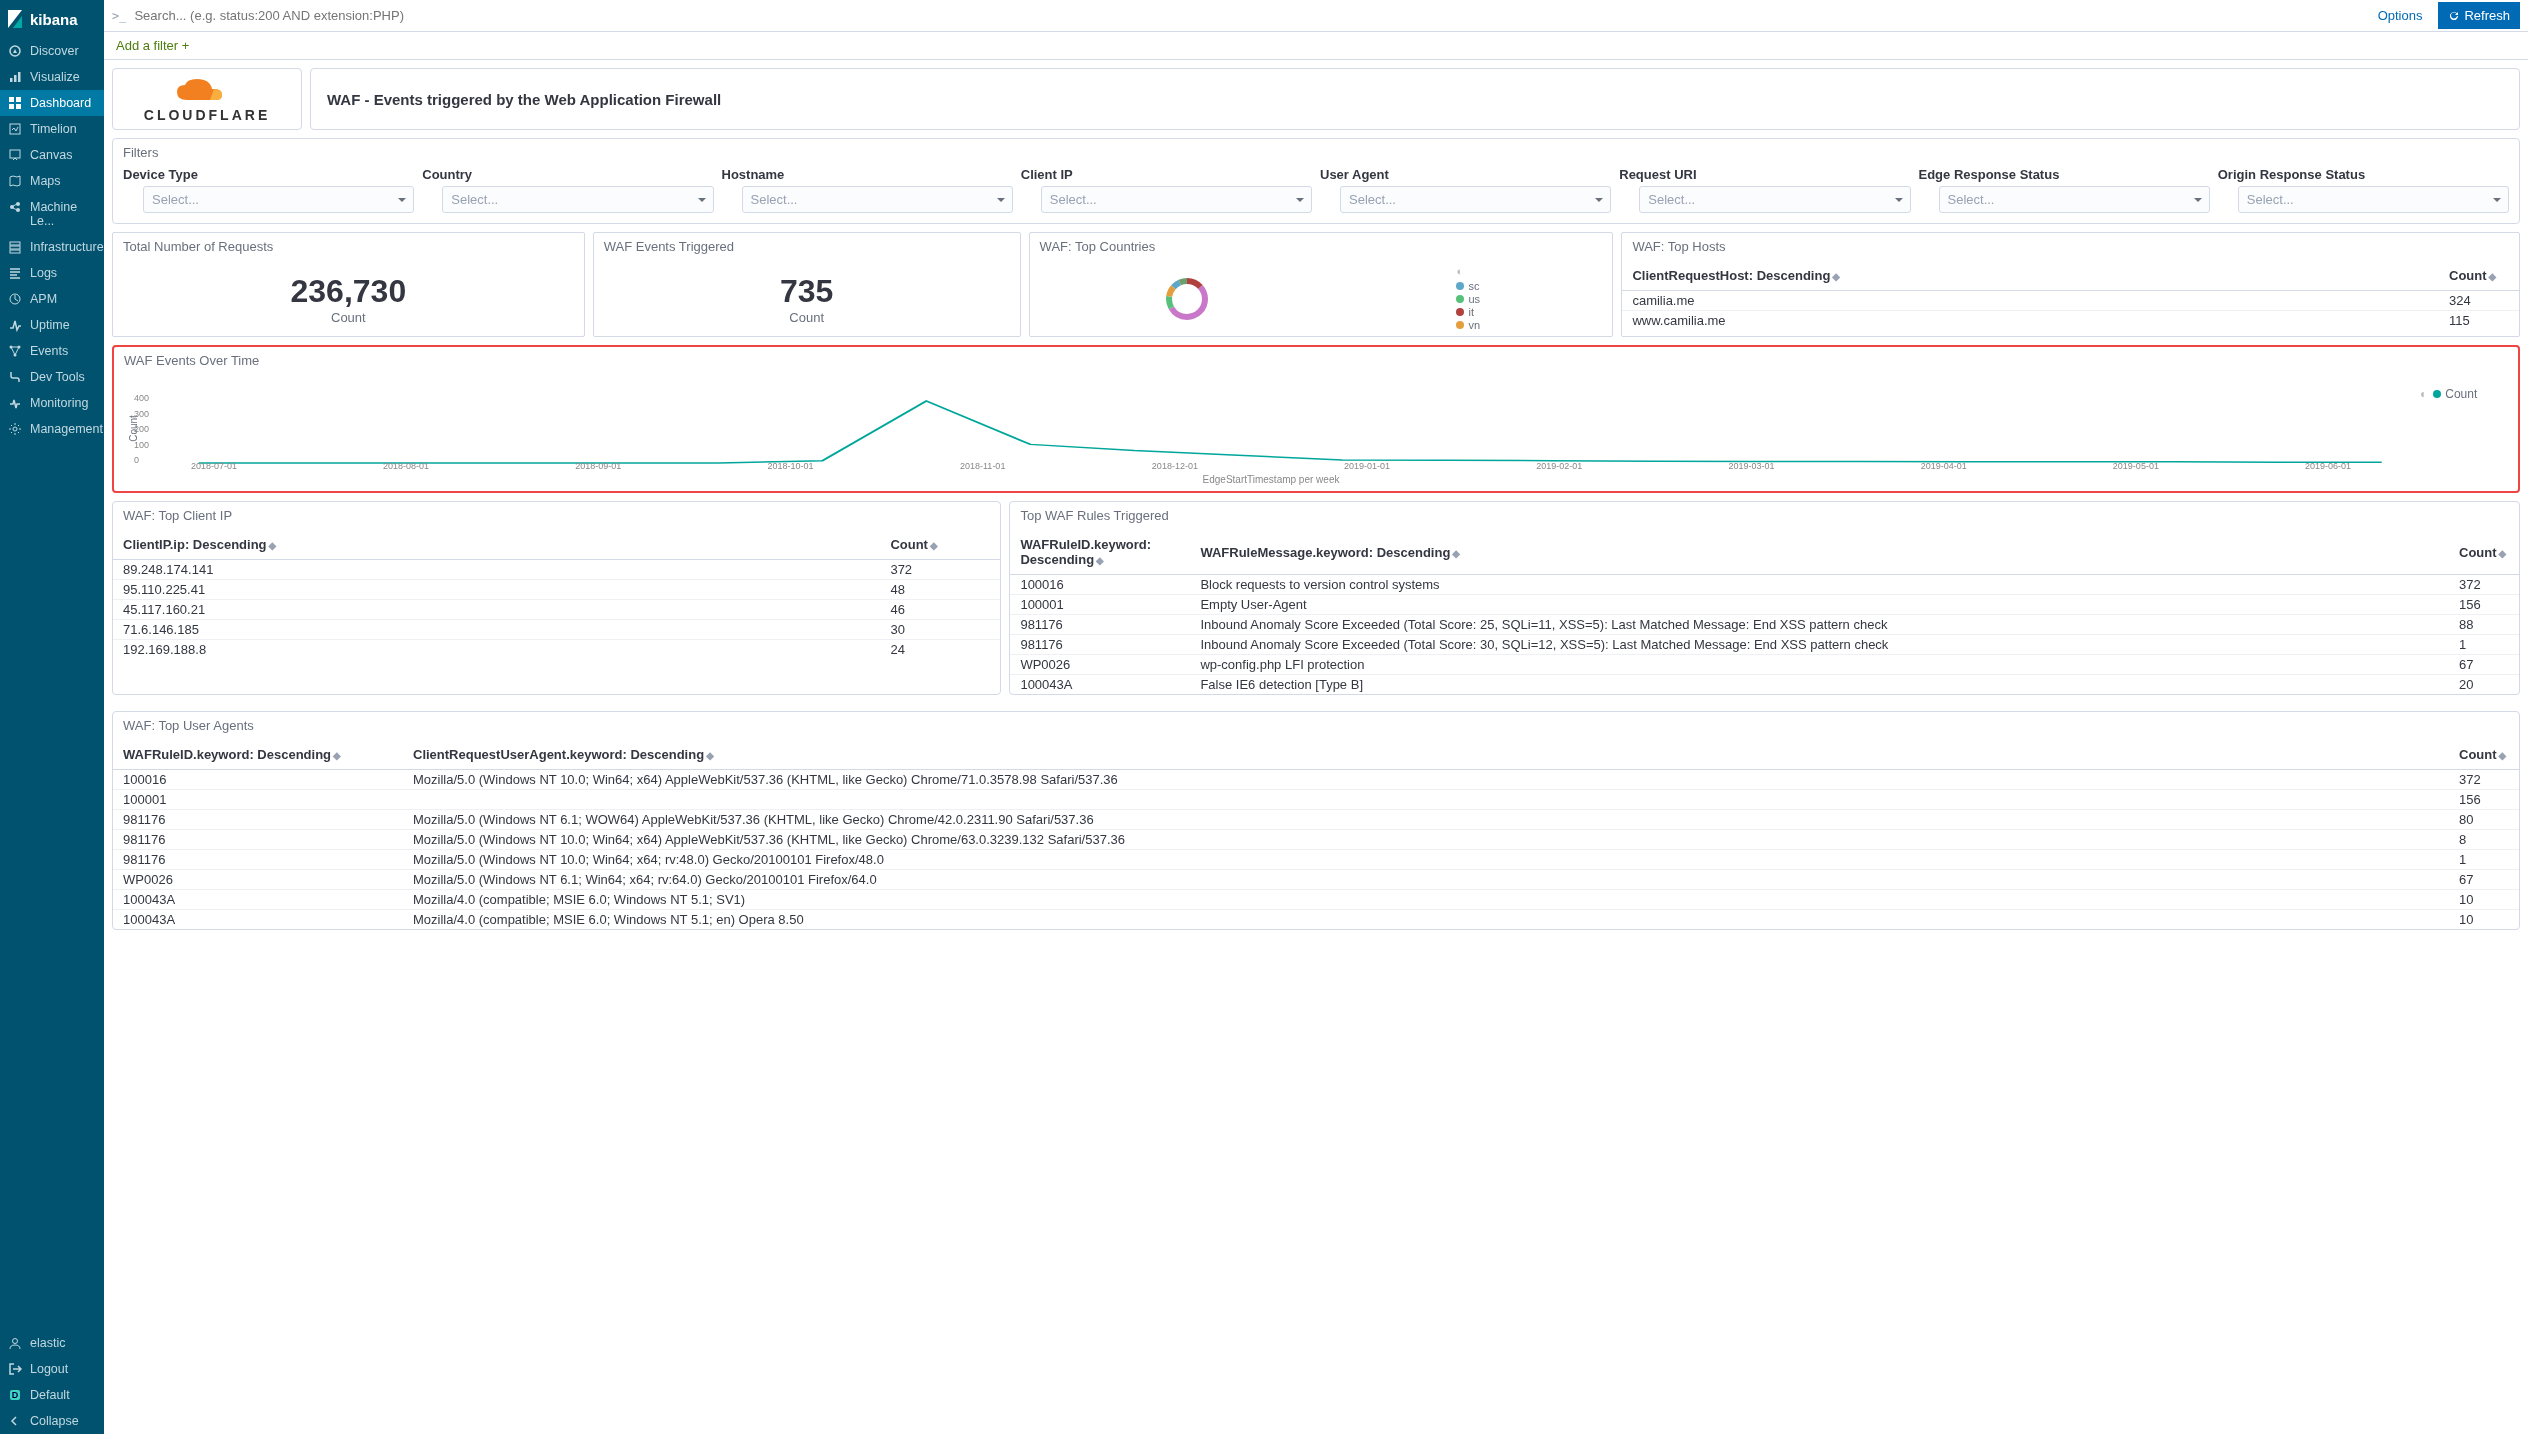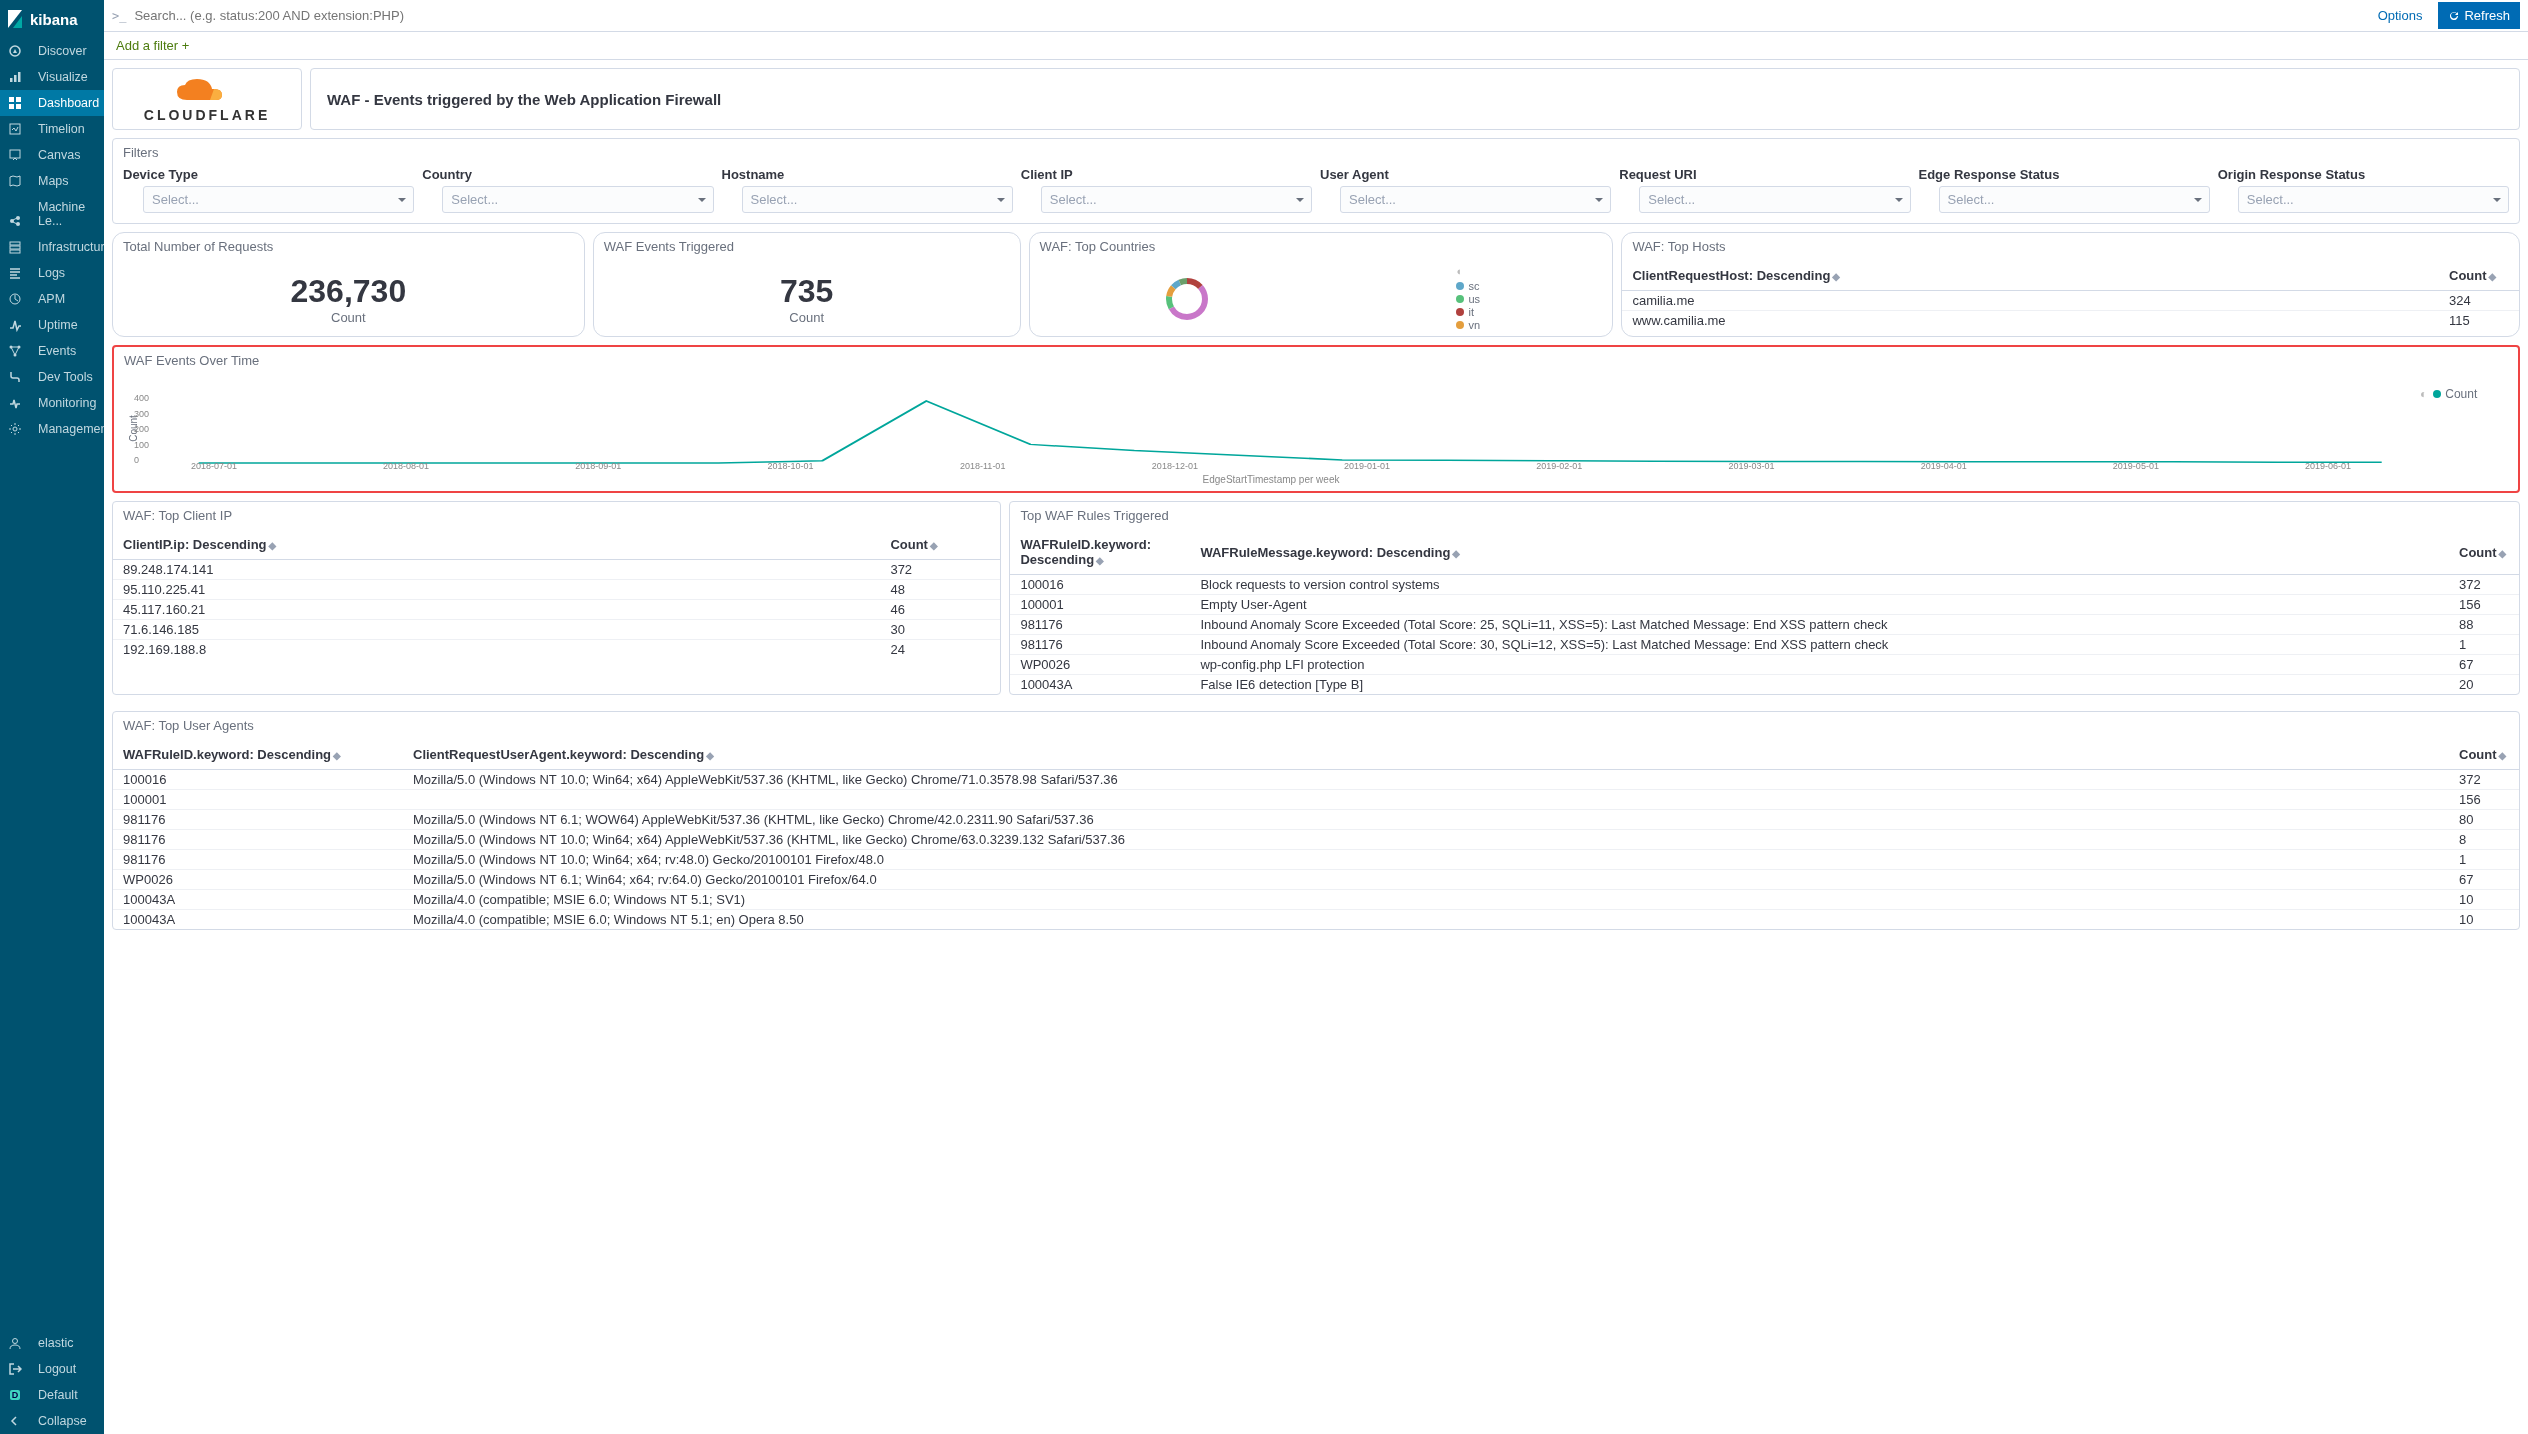--- a/index.html
+++ b/index.html
@@ -8,7 +8,7 @@
 .sidebar { width: 104px; background: #00526f; color: #fff; display: flex; flex-direction: column; font-size: 12.5px; }
 .sidebar-logo { display: flex; align-items: center; padding: 10px 8px; gap: 6px; color: #fff; font-weight: 600; font-size: 15px; }
 .sidebar-items { flex: 1; overflow-y: auto; }
-.sidebar-item { display: flex; align-items: flex-end; gap: 16px; padding: 6px 8px; cursor: pointer; color: #c1d8e0; }
+.sidebar-item { display: flex; align-items: flex-start; gap: 8px; padding: 6px 8px; cursor: pointer; color: #c1d8e0; }
 .sidebar-item.active { background: #0079a5; color: #fff; }
 .sidebar-icon { width: 14px; height: 14px; display: inline-flex; align-items: center; justify-content: center; flex-shrink: 0; }
 .sidebar-bottom { margin-top: auto; }

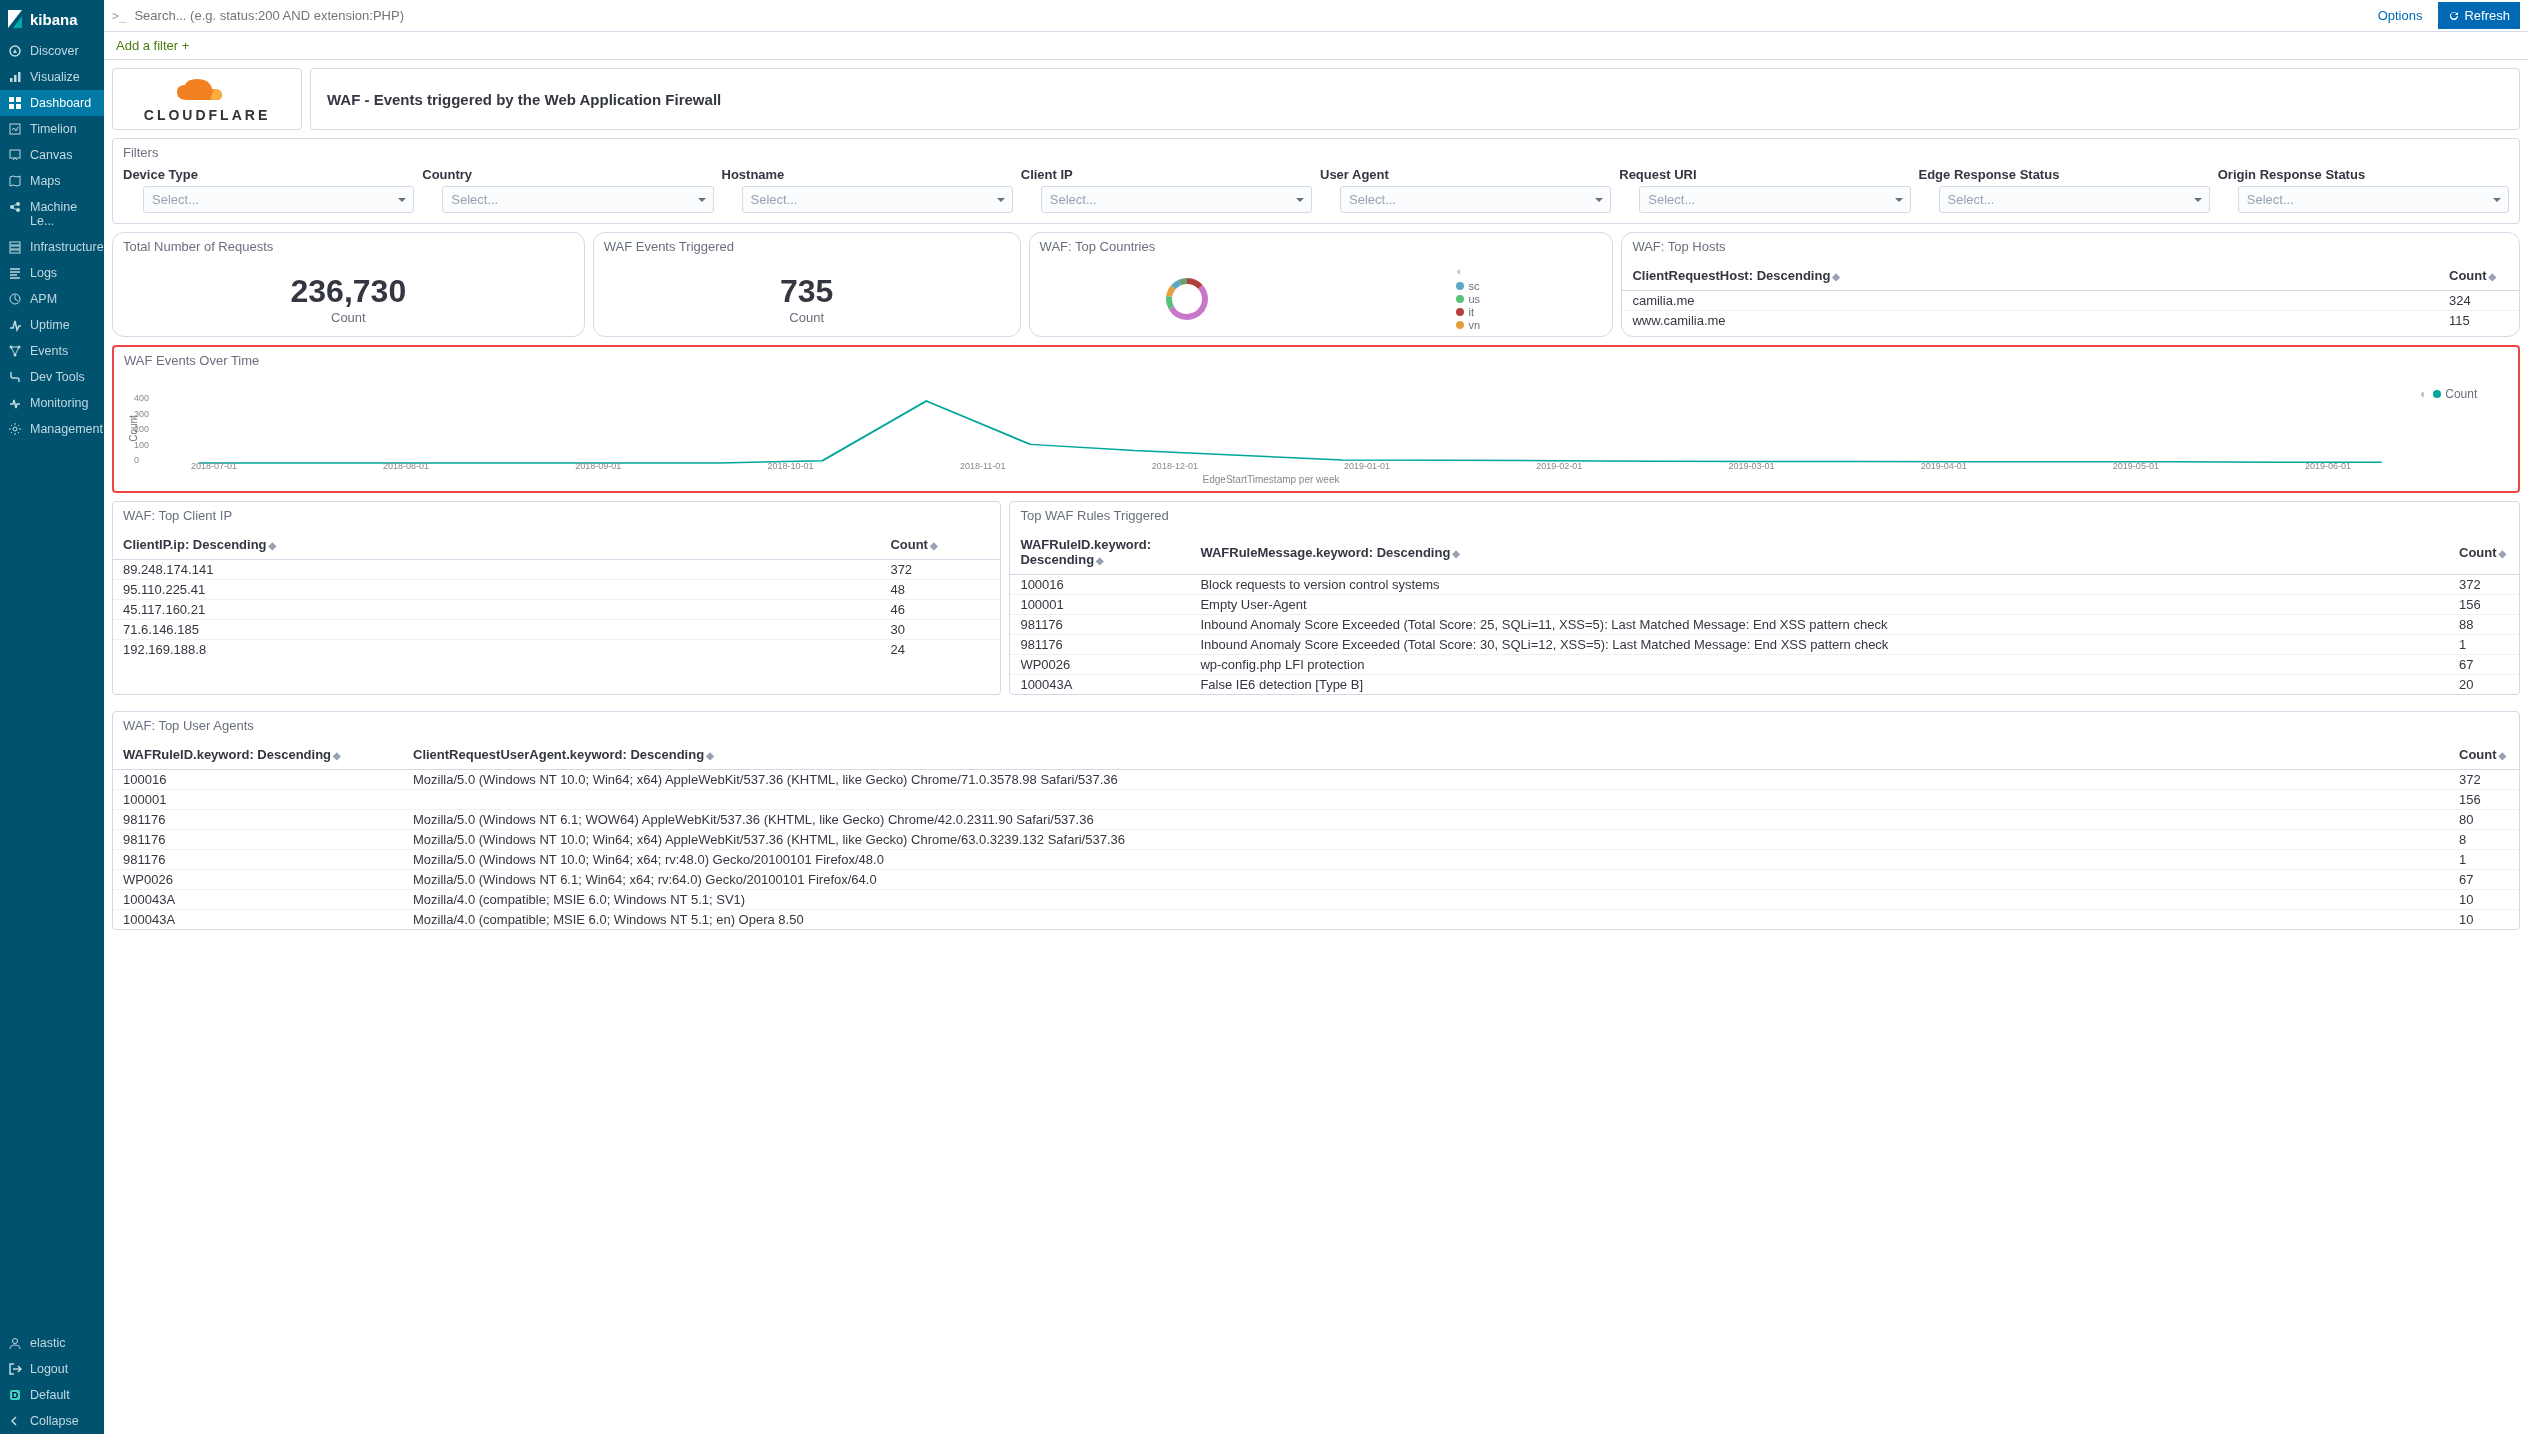--- a/index.html
+++ b/index.html
@@ -33,7 +33,7 @@
 .filter-wrap { position: relative; padding-left: 20px; }
 .filter-wrap::after { content: ""; position: absolute; right: 8px; top: 50%; transform: translateY(-50%); border-left: 4px solid transparent; border-right: 4px solid transparent; border-top: 4px solid #69707d; }
 .row { display: flex; gap: 8px; margin-bottom: 8px; }
-.metric-panel { flex: 1; border: 1px solid #d3dae6; border-radius: 12px; display: flex; flex-direction: column; }
+.metric-panel { flex: 1; border: 1px solid #d3dae6; border-radius: 2px; display: flex; flex-direction: column; }
 .metric-body { flex: 1; display: flex; flex-direction: column; align-items: center; justify-content: center; padding: 6px; }
 .metric-value { font-size: 32px; font-weight: 700; color: #343741; }
 .metric-label { font-size: 13px; color: #69707d; }

